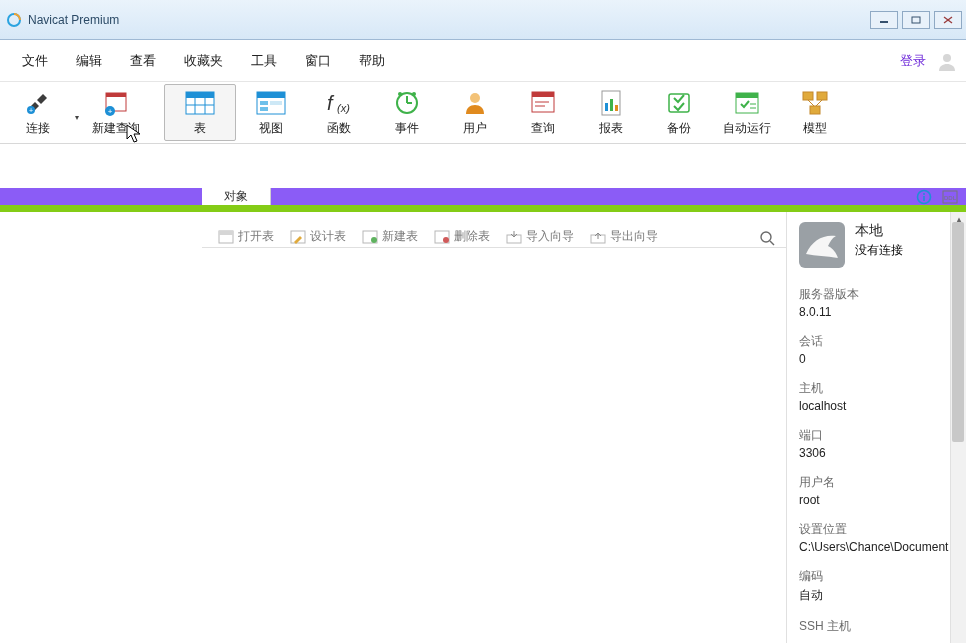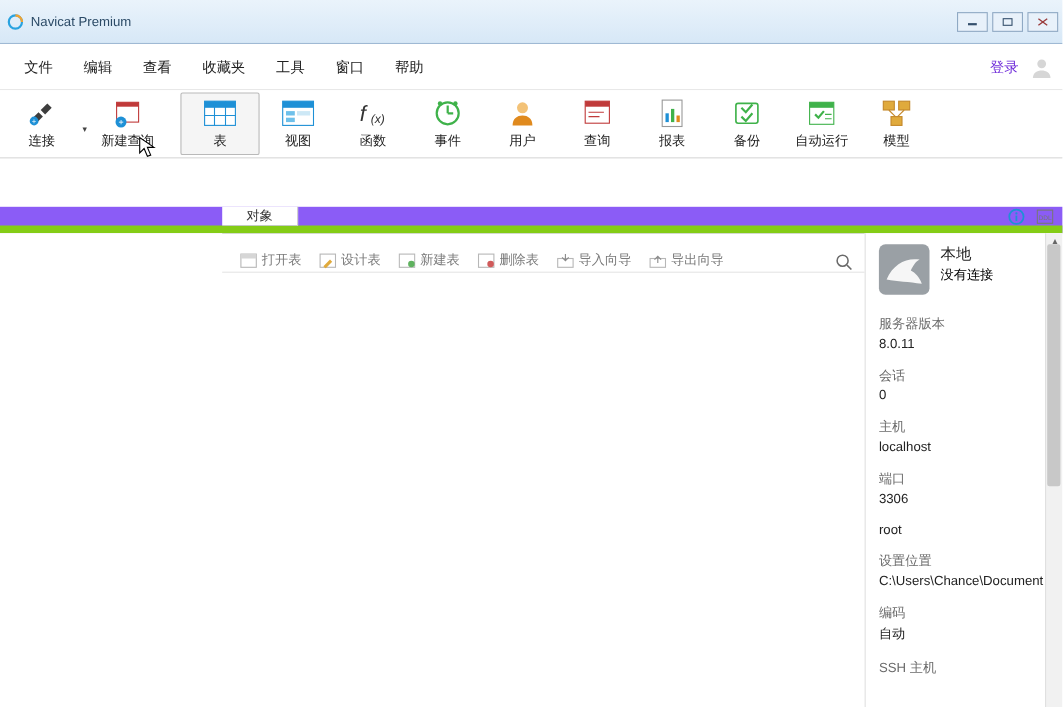--- a/index.html
+++ b/index.html
@@ -375,6 +375,7 @@
         <div class="v">3306</div>
       </div>
     <div class="prop">
+        <div class="k">用户名</div>
         <div class="v">root</div>
       </div>
     <div class="prop">

